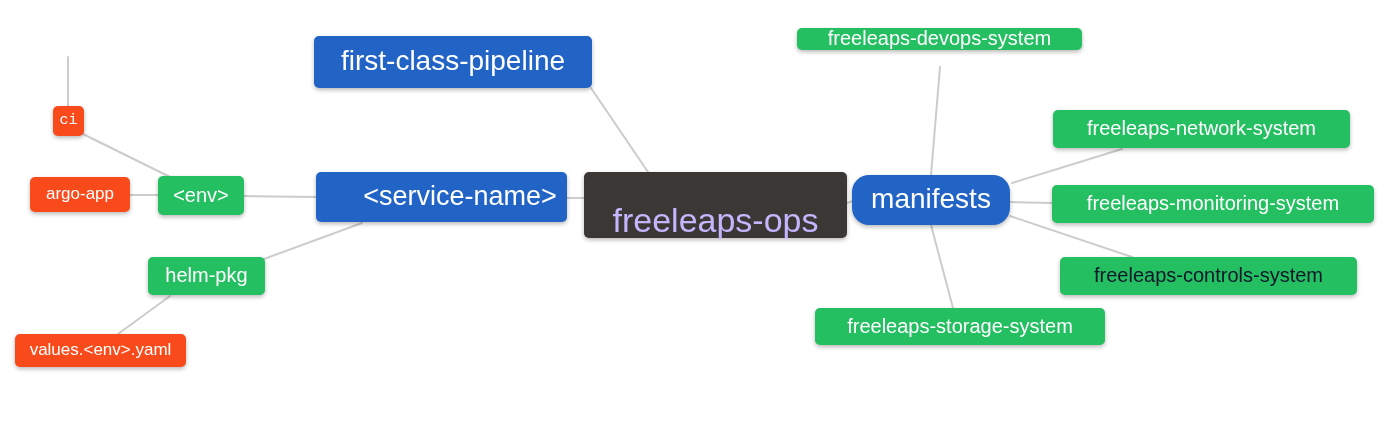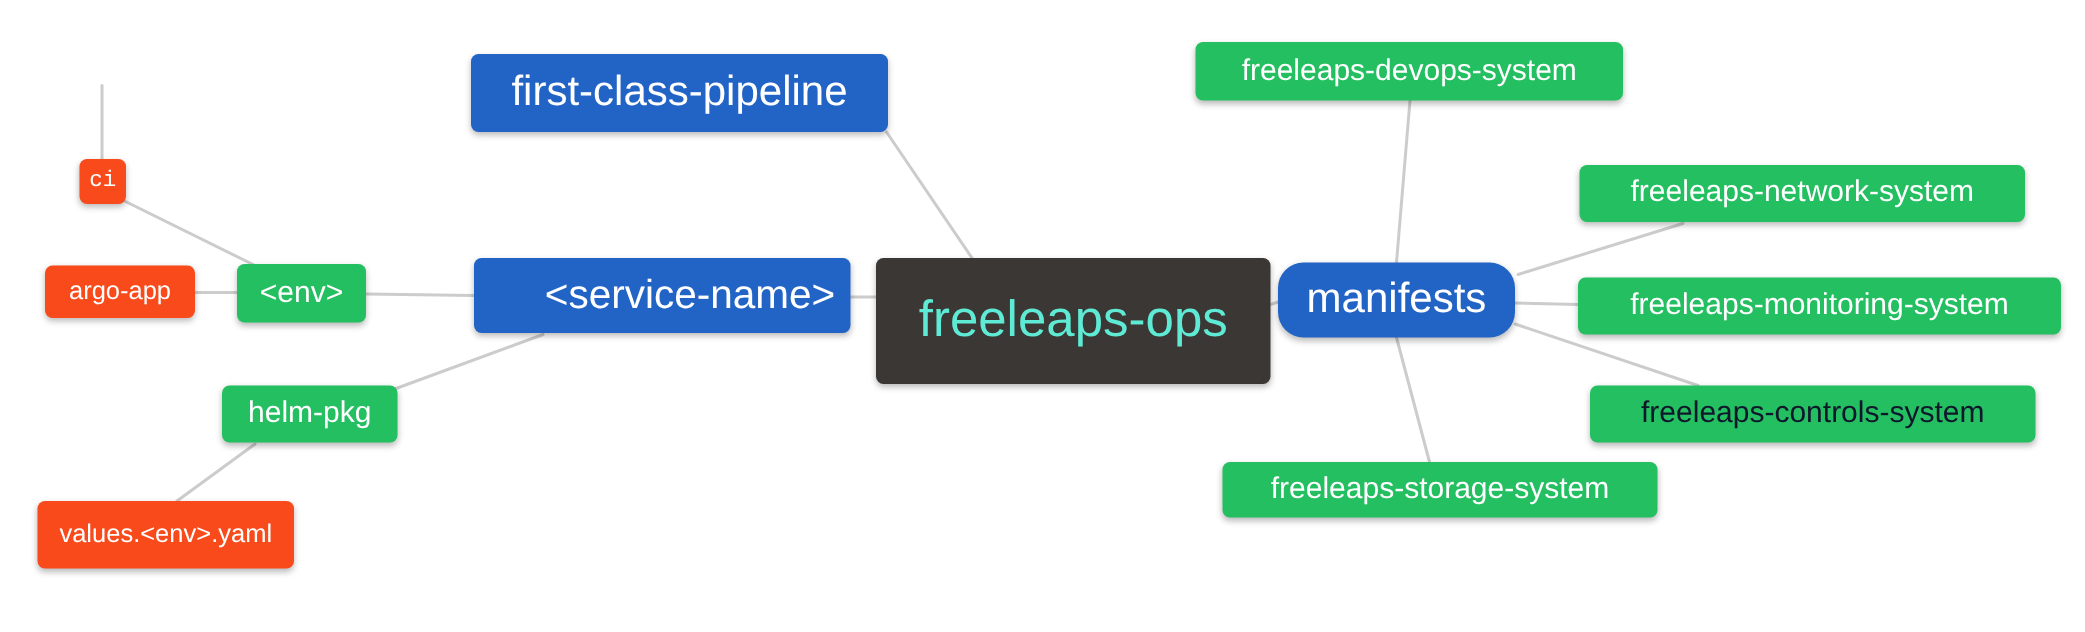--- a/index.html
+++ b/index.html
@@ -87,7 +87,7 @@
     <div class="node" style="left: 852px; top: 175px; width: 158px; height: 50px; background: rgb(34, 100, 198); color: rgb(255, 255, 255); font-size: 28px; border-radius: 17px;">
       <span>manifests</span>
     </div>
-    <div class="node" style="left: 797px; top: 28px; width: 285px; height: 39px; background: rgb(35, 191, 97); color: rgb(255, 255, 255); font-size: 20px;">
+    <div class="node" style="left: 797px; top: 28px; width: 285px; height: 22px; background: rgb(35, 191, 97); color: rgb(255, 255, 255); font-size: 20px;">
       <span>freeleaps-devops-system</span>
     </div>
     <div class="node" style="left: 1053px; top: 110px; width: 297px; height: 38px; background: rgb(35, 191, 97); color: rgb(255, 255, 255); font-size: 20px;">

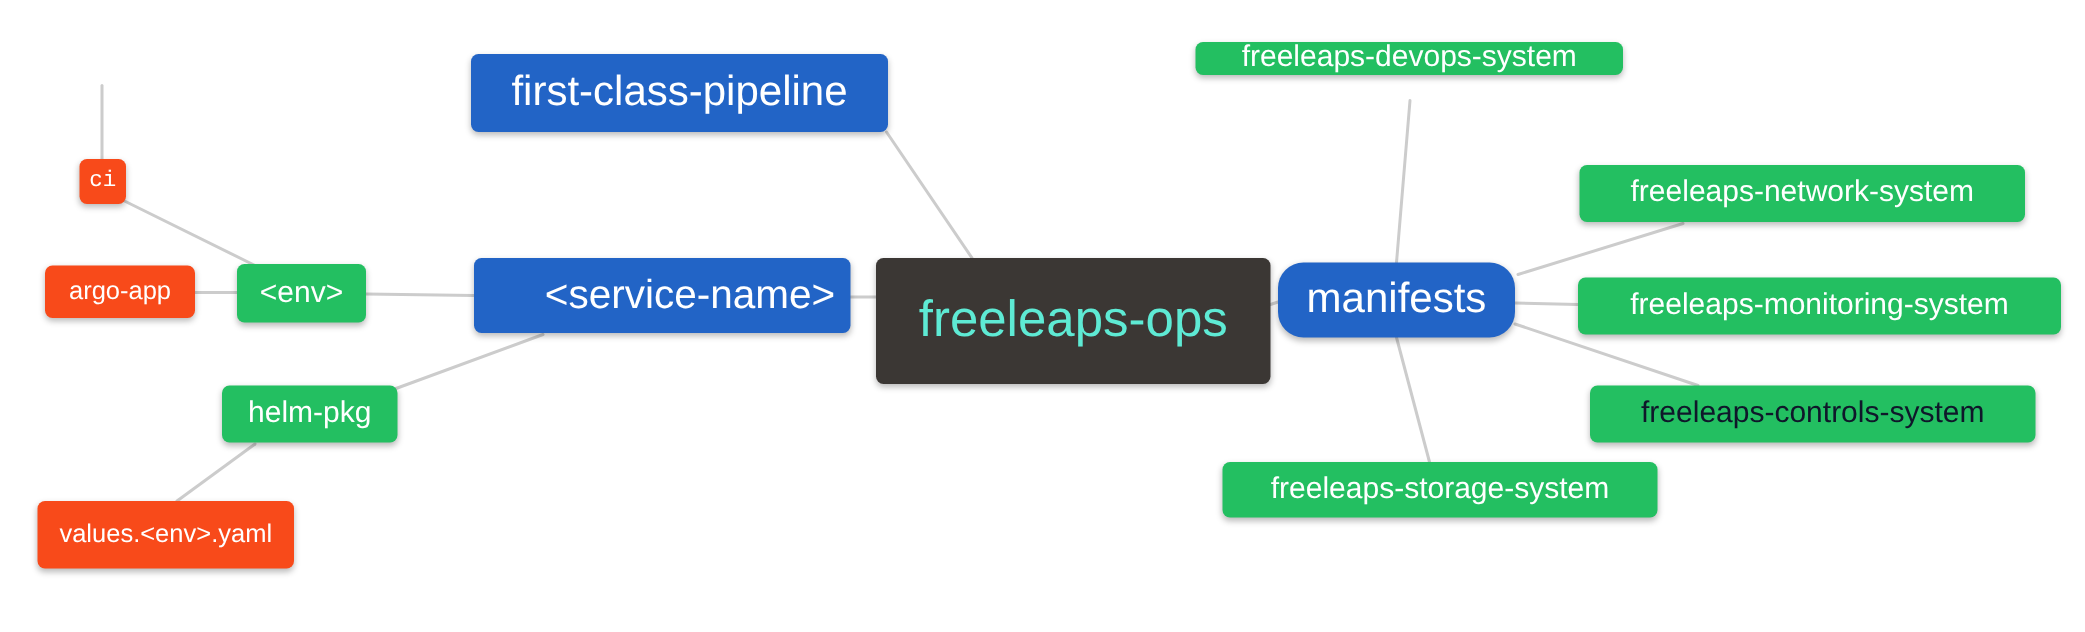--- a/index.html
+++ b/index.html
@@ -81,7 +81,7 @@
     <div class="node" style="left: 316px; top: 172px; width: 251px; height: 50px; background: rgb(34, 100, 198); color: rgb(255, 255, 255); font-size: 27px; padding-left: 37px;">
       <span>&lt;service-name&gt;</span>
     </div>
-    <div class="node" style="left: 584px; top: 172px; width: 263px; height: 84px; background: rgb(59, 55, 52); color: #5eead4; font-size: 34px;">
+    <div class="node" style="left: 584px; top: 172px; width: 263px; height: 66px; background: rgb(59, 55, 52); color: #c4b5fd; font-size: 34px; align-items: flex-end;">
       <span>freeleaps-ops</span>
     </div>
     <div class="node" style="left: 852px; top: 175px; width: 158px; height: 50px; background: rgb(34, 100, 198); color: rgb(255, 255, 255); font-size: 28px; border-radius: 17px;">

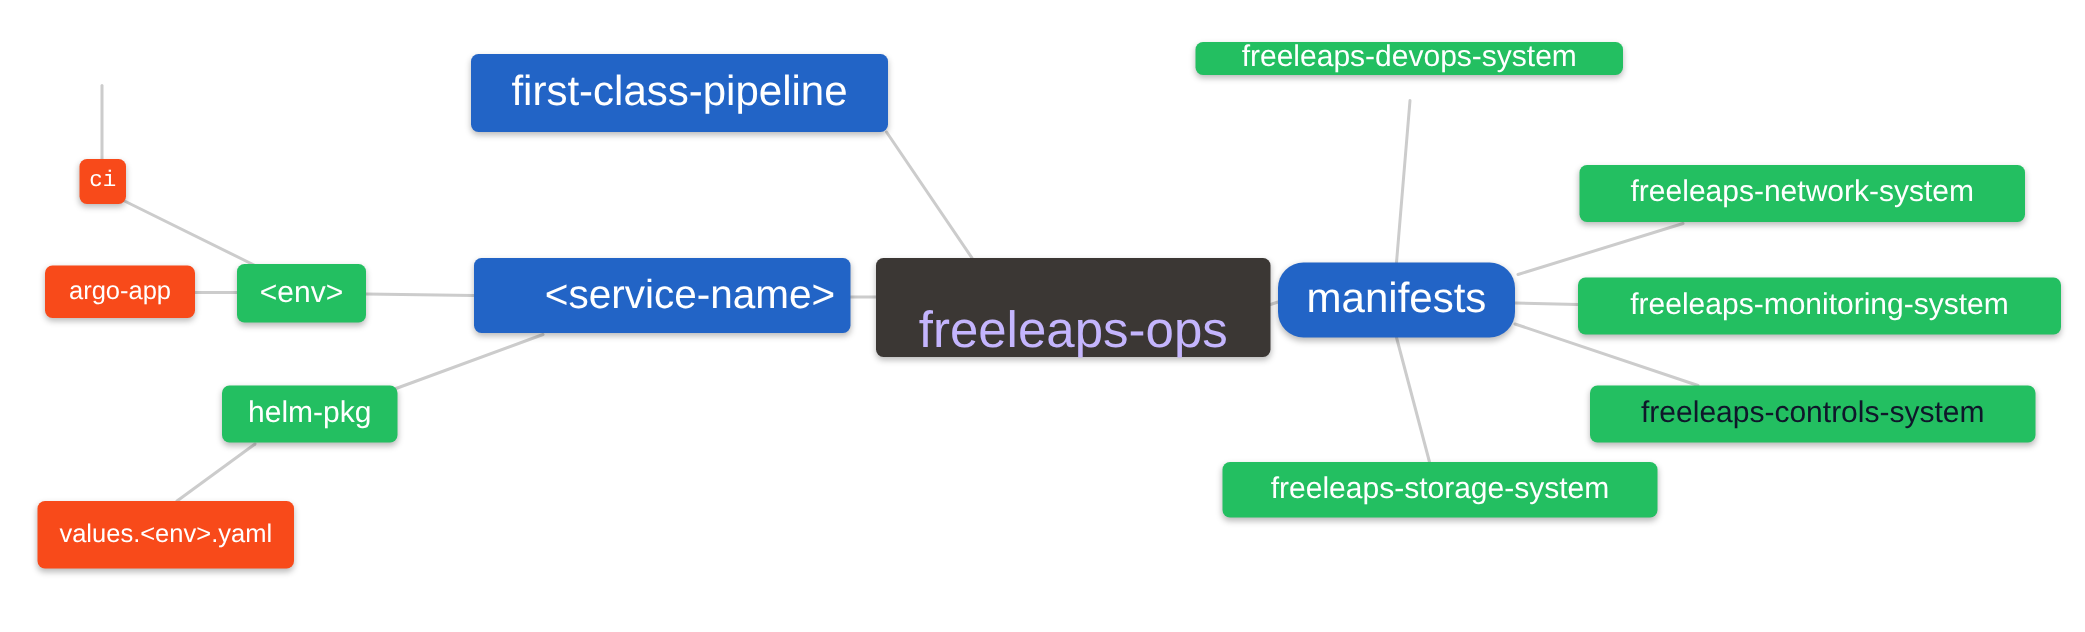--- a/index.html
+++ b/index.html
@@ -72,7 +72,7 @@
     <div class="node" style="left: 148px; top: 257px; width: 117px; height: 38px; background: rgb(35, 191, 97); color: rgb(255, 255, 255); font-size: 20px;">
       <span>helm-pkg</span>
     </div>
-    <div class="node" style="left: 25px; top: 334px; width: 171px; height: 45px; background: rgb(248, 74, 26); color: rgb(255, 255, 255); font-size: 17px;">
+    <div class="node" style="left: 15px; top: 334px; width: 171px; height: 33px; background: rgb(248, 74, 26); color: rgb(255, 255, 255); font-size: 17px;">
       <span>values.&lt;env&gt;.yaml</span>
     </div>
     <div class="node" style="left: 314px; top: 36px; width: 278px; height: 52px; background: rgb(34, 100, 198); color: rgb(255, 255, 255); font-size: 28px;">

